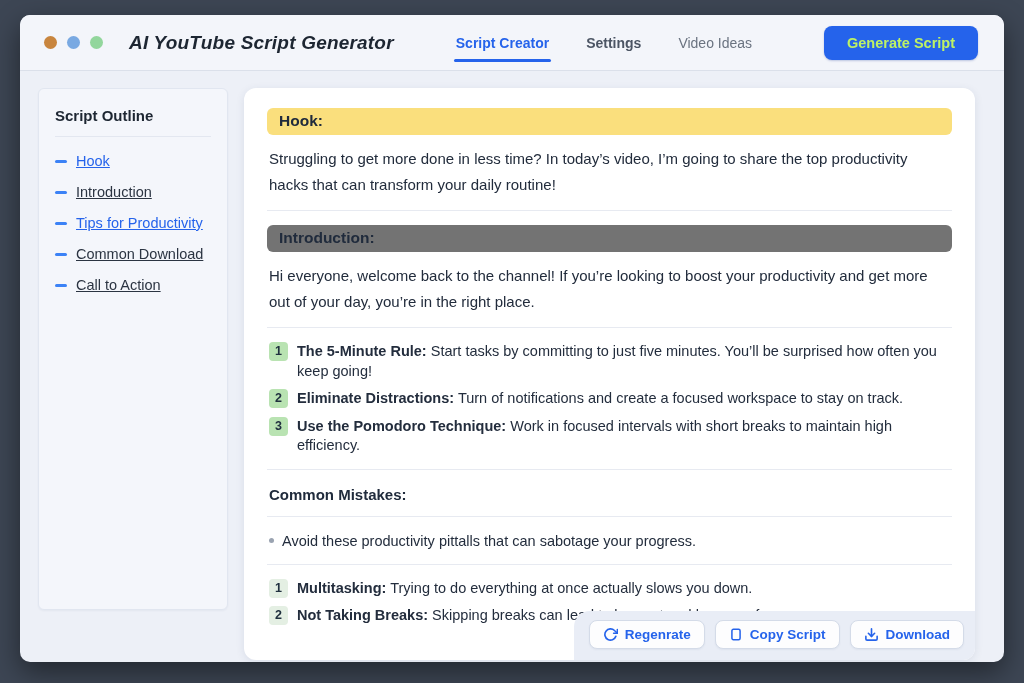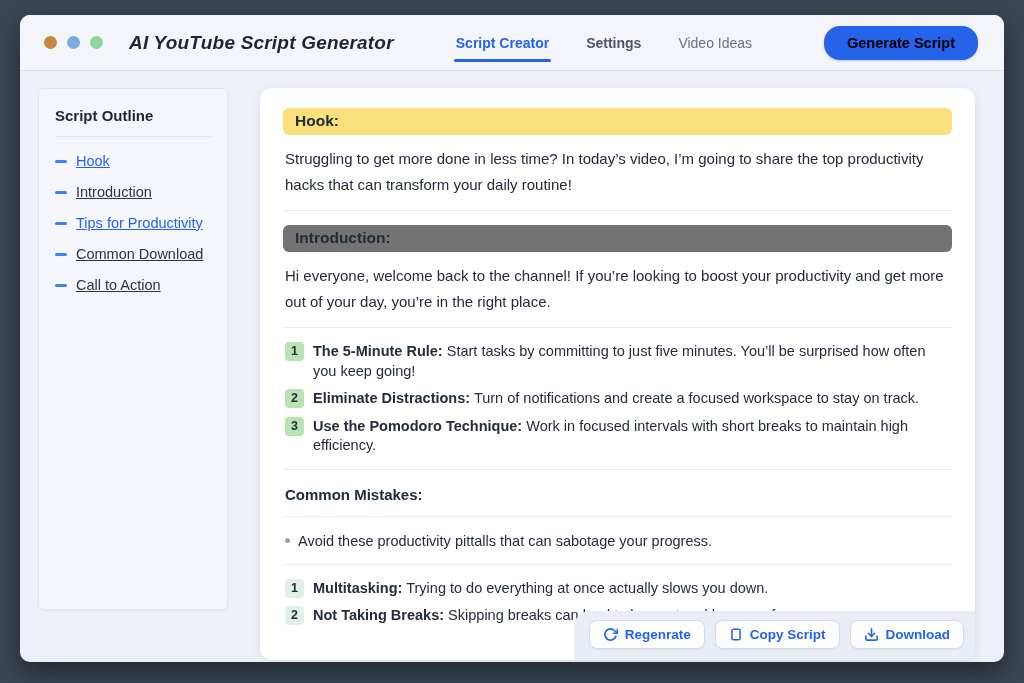--- a/index.html
+++ b/index.html
@@ -34,7 +34,7 @@
   }
   .tab.semibold { font-weight:700; color:#4c5564; }
   .generate-btn {
-    margin-left:auto; background:#2563eb; color:#000000; border:none; border-radius:16px;
+    margin-left:auto; background:#2563eb; color:#bef264; border:none; border-radius:8px;
     font-family:inherit; font-size:14.5px; font-weight:700; padding:9px 23px; cursor:pointer;
     box-shadow:0 1px 2px rgba(30,60,150,.25);
   }

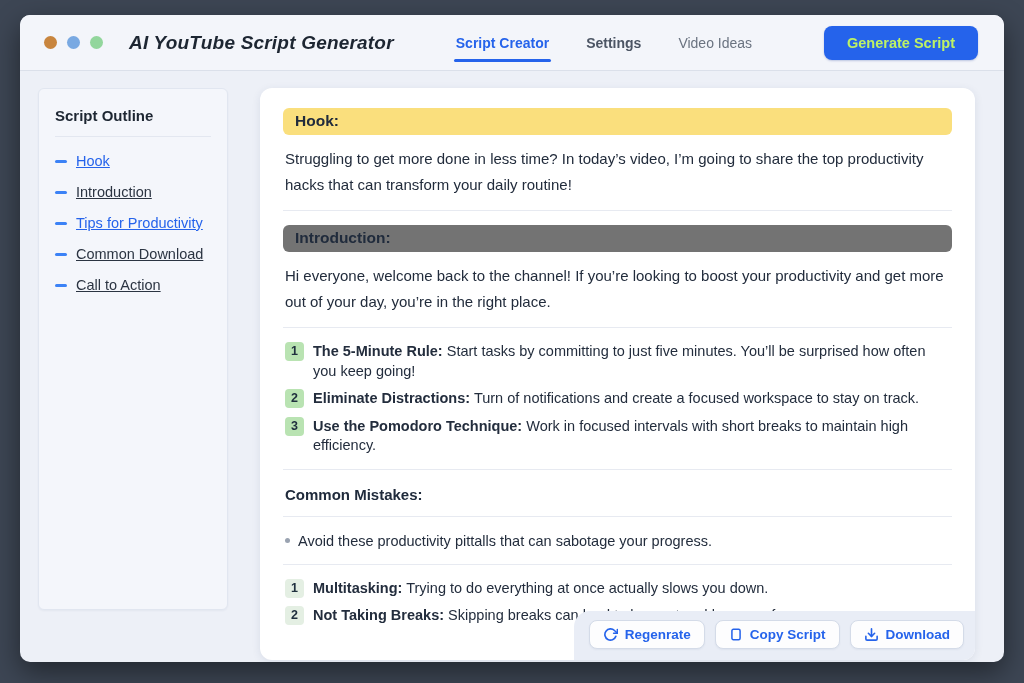--- a/index.html
+++ b/index.html
@@ -39,7 +39,7 @@
     box-shadow:0 1px 2px rgba(30,60,150,.25);
   }
   
-  .content-row { display:flex; align-items:flex-start; padding:17px 29px 0 18px;gap:16px; }
+  .content-row { display:flex; align-items:flex-start; padding:17px 29px 0 18px; }
   
   .sidebar {
     width:190px; height:522px; background:#f4f6fb; border:1px solid #e1e6f0;

